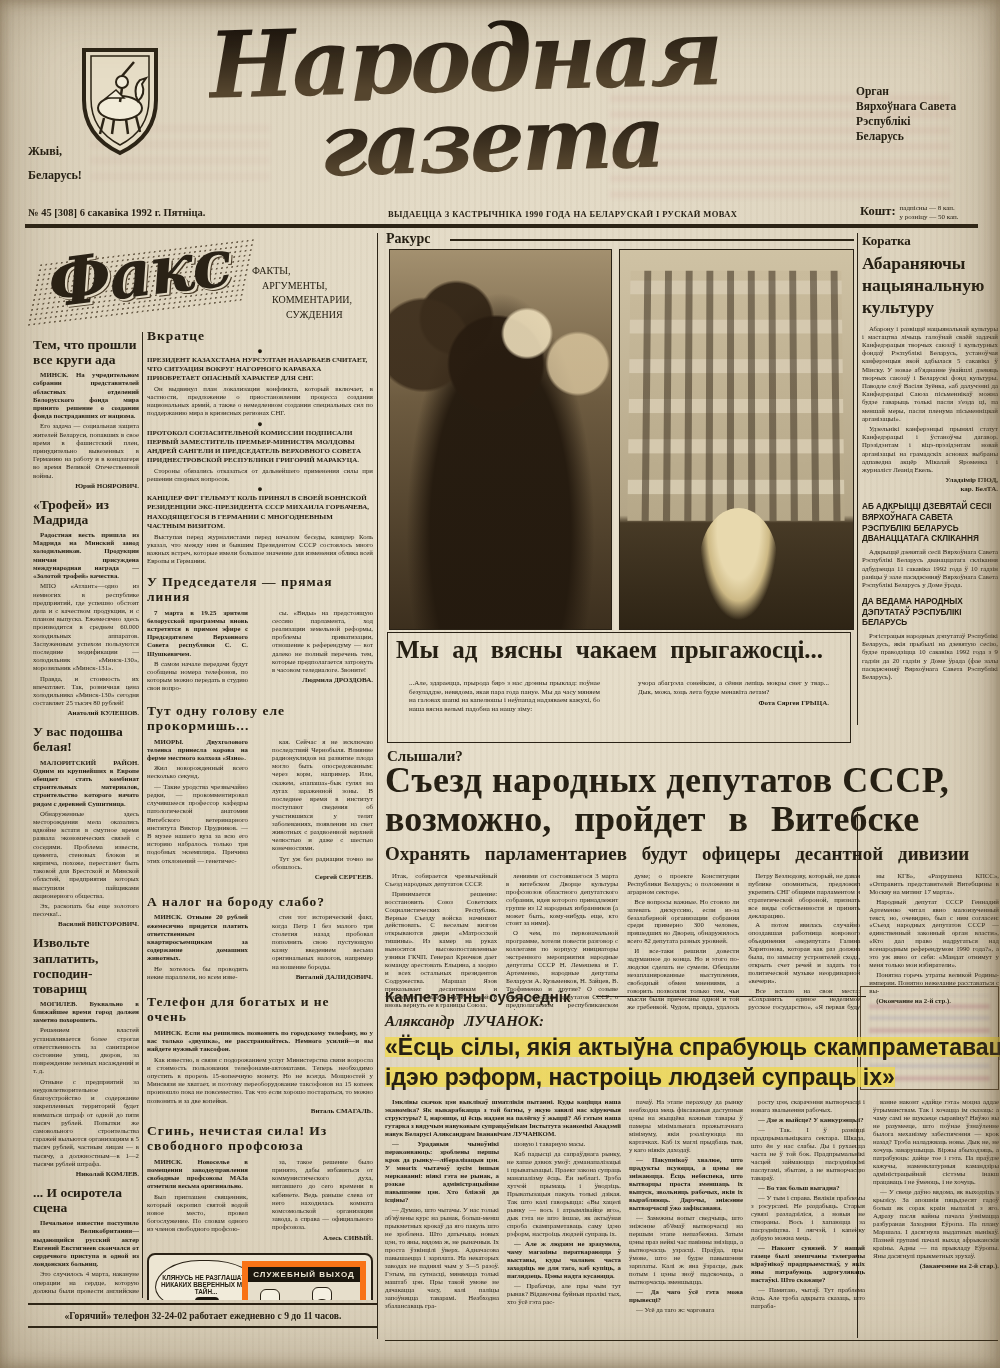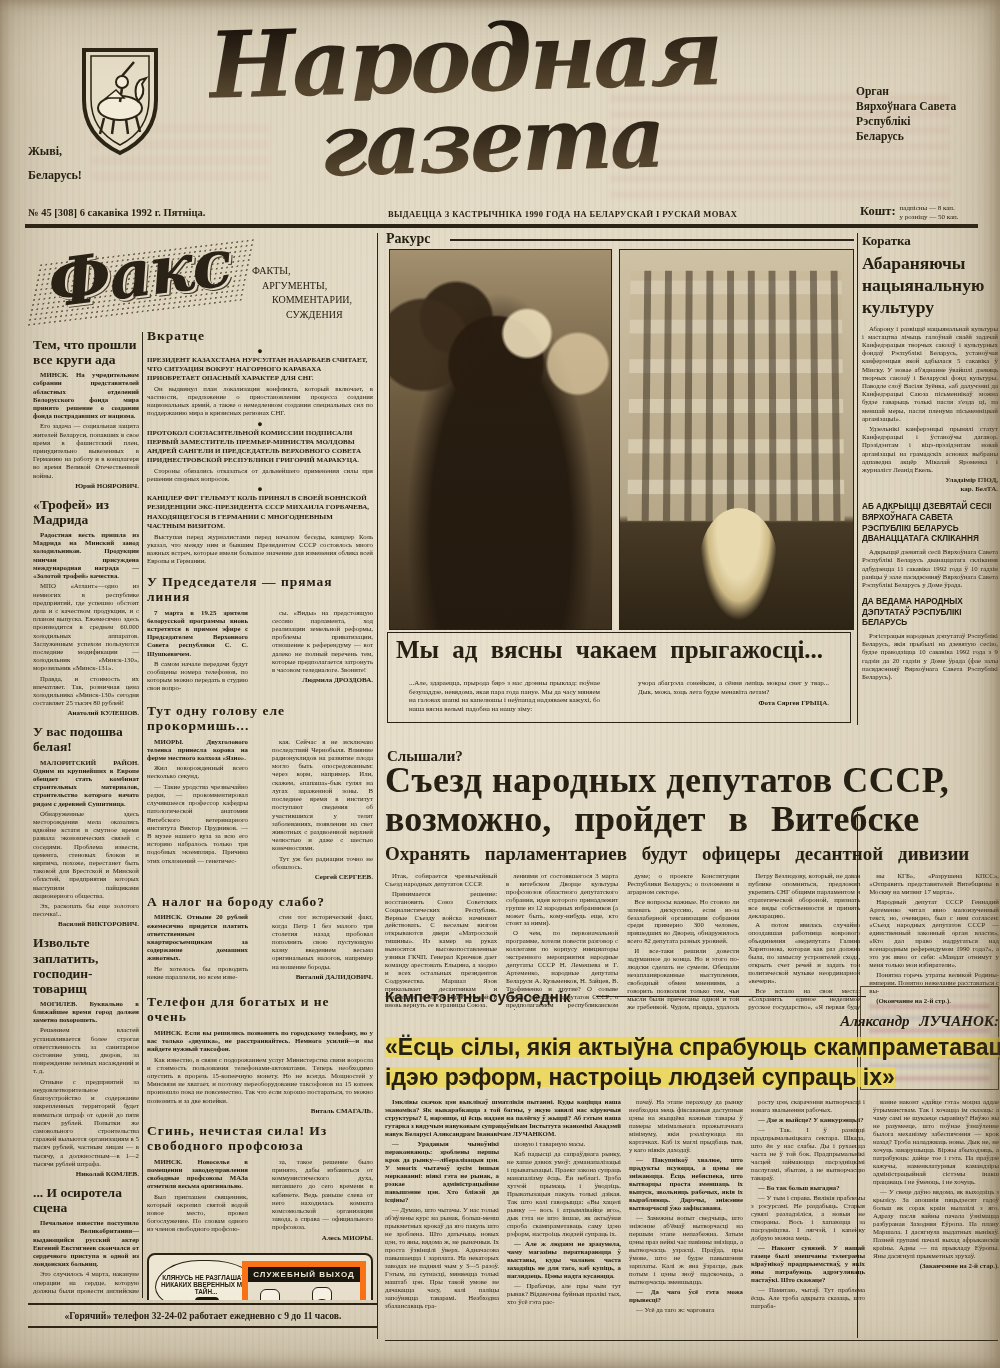--- a/index.html
+++ b/index.html
@@ -84,7 +84,7 @@
       linear-gradient(#c9bb9c,#b6a889);}
   .girl{position:absolute;left:34%;bottom:2%;width:34%;height:30%;
     background:radial-gradient(ellipse at 50% 20%, #e8d9ae 0 38%, #cdb985 55%, rgba(0,0,0,0) 70%);border-radius:50% 50% 40% 40%;}
-  .capbox{position:absolute;left:387px;top:632px;width:464px;height:91px;border:1px solid #2a2216;padding:4px 8px;box-sizing:border-box;}
+  .capbox{position:absolute;left:387px;top:632px;width:464px;height:111px;border:1px solid #2a2216;padding:4px 8px;box-sizing:border-box;}
   .capbox h2{margin:0 0 4px;font-size:25px;line-height:1;word-spacing:7px;}
   .captext{display:flex;gap:12px;}
   .captext p{font-size:7px;line-height:8.6px;margin:13px;text-align:justify;flex:1;}

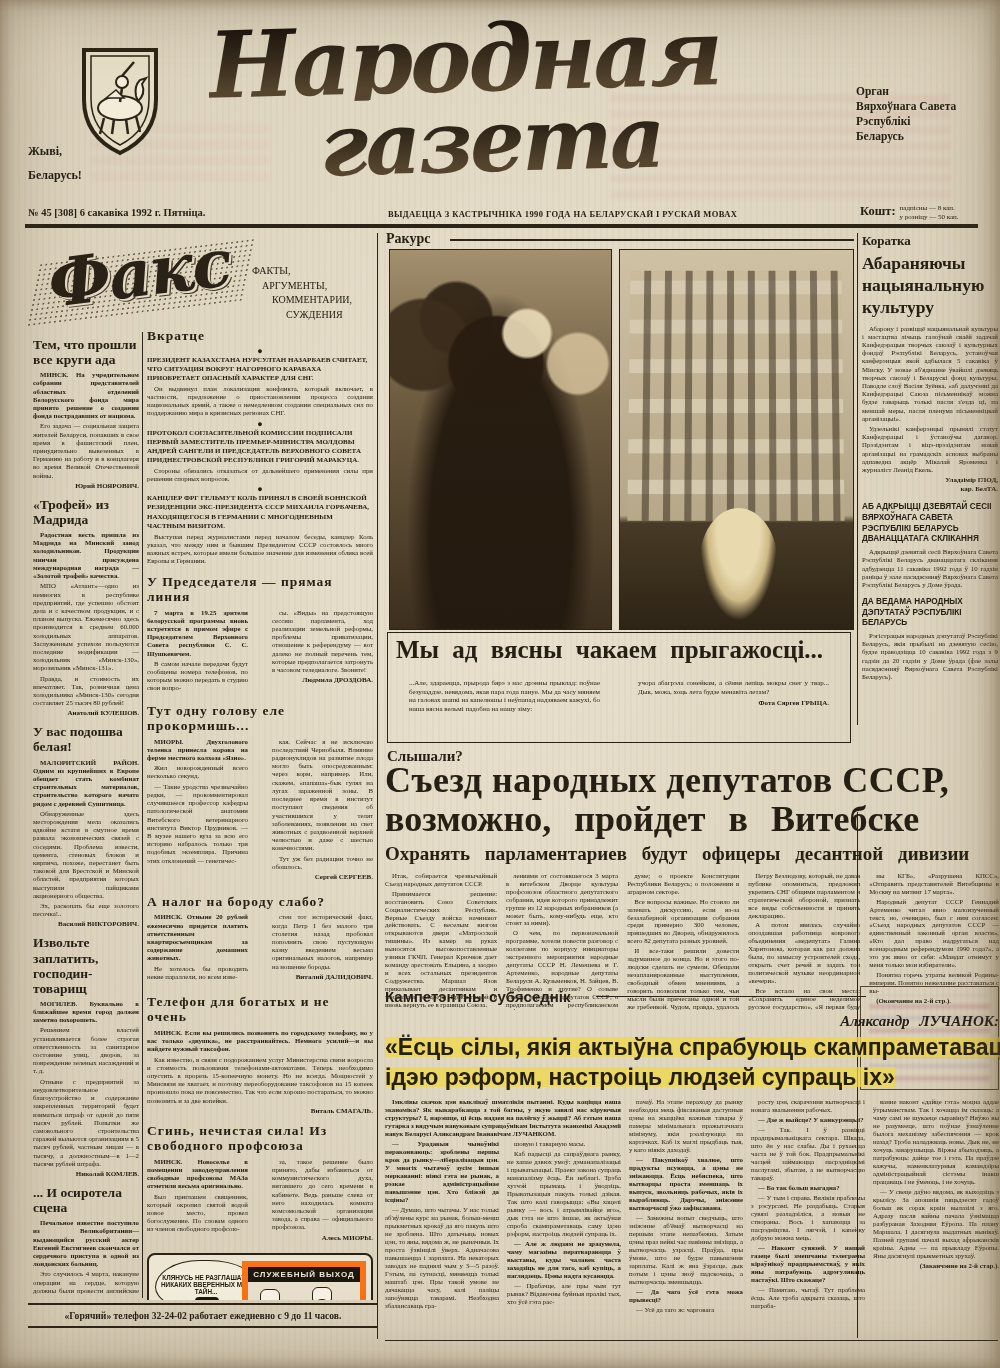--- a/index.html
+++ b/index.html
@@ -111,7 +111,7 @@
   
   .interview{position:absolute;left:385px;top:988px;width:614px;}
   .interview .kick{font:bold 15px "Liberation Sans",sans-serif;}
-  .interview .speaker{font-style:italic;font-weight:bold;font-size:15px;margin:8px 0 2px;word-spacing:6px;text-align:right;}
+  .interview .speaker{font-style:italic;font-weight:bold;font-size:15px;margin:8px 0 2px;word-spacing:6px;}
   .q{font:bold 23px "Liberation Sans",sans-serif;line-height:30px;white-space:nowrap;}
   .hl{background:linear-gradient(rgba(0,0,0,0) 12%, rgba(240,216,70,.75) 13% 88%, rgba(0,0,0,0) 89%);}
   .ibody{display:flex;gap:8px;margin-top:6px;height:250px;overflow:hidden;}

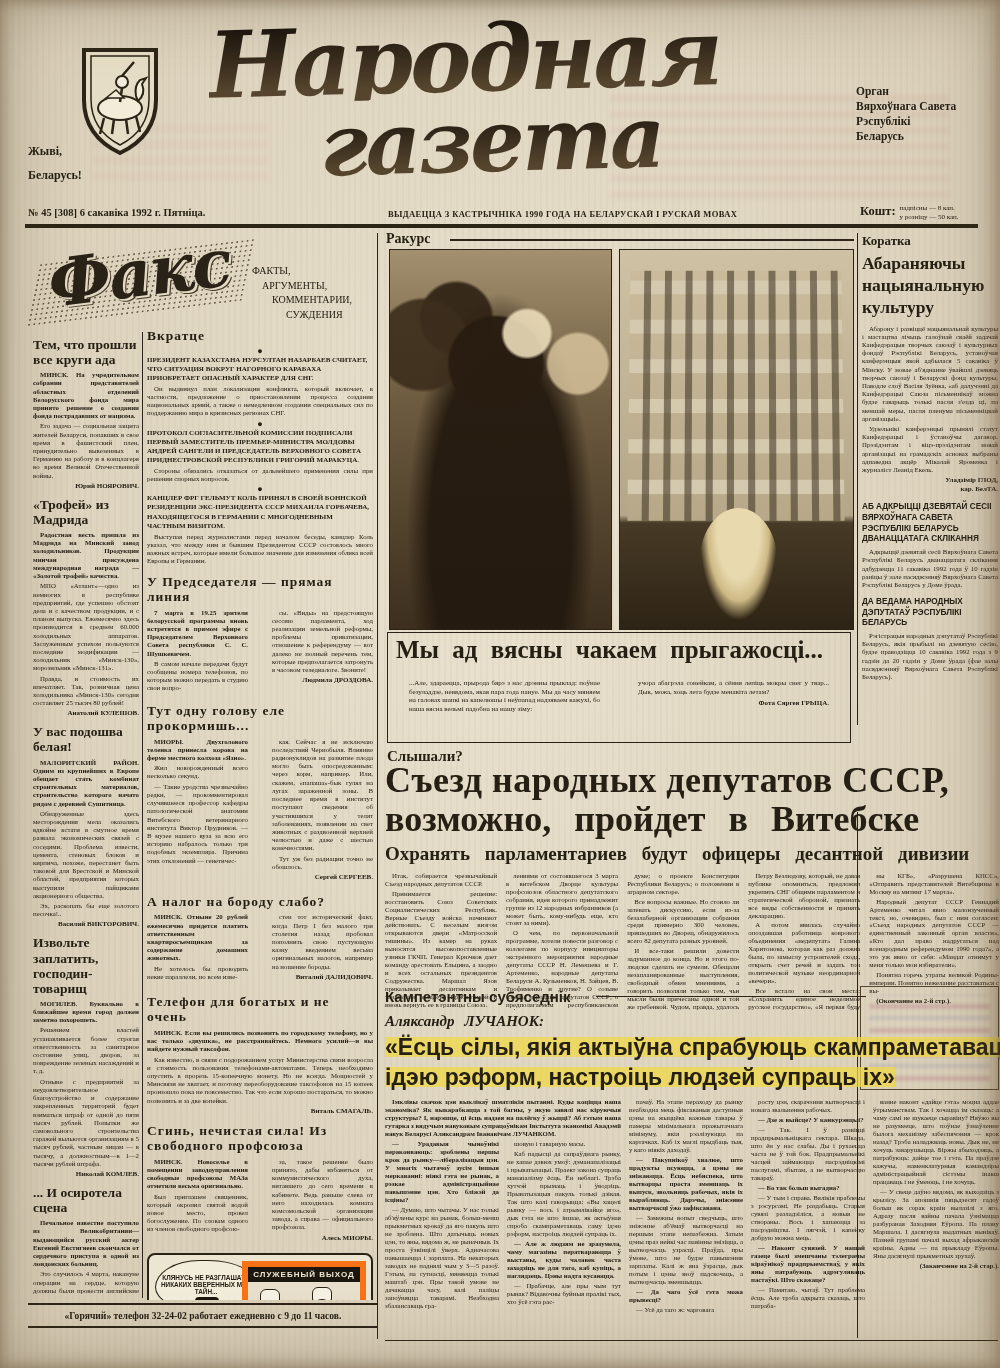--- a/index.html
+++ b/index.html
@@ -274,7 +274,7 @@
       </div>
       <div>
         <p>за, такое решение было принято, дабы избавиться от коммунистического духа, витавшего до сего времени в кабинете. Ведь раньше слева от него находилась комната комсомольской организации завода, а справа — официального профсоюза.</p>
-        <div class="sig">Алесь МИОРЫ.</div>
+        <div class="sig">Алесь СИВЫЙ.</div>
       </div>
     </div>
 

